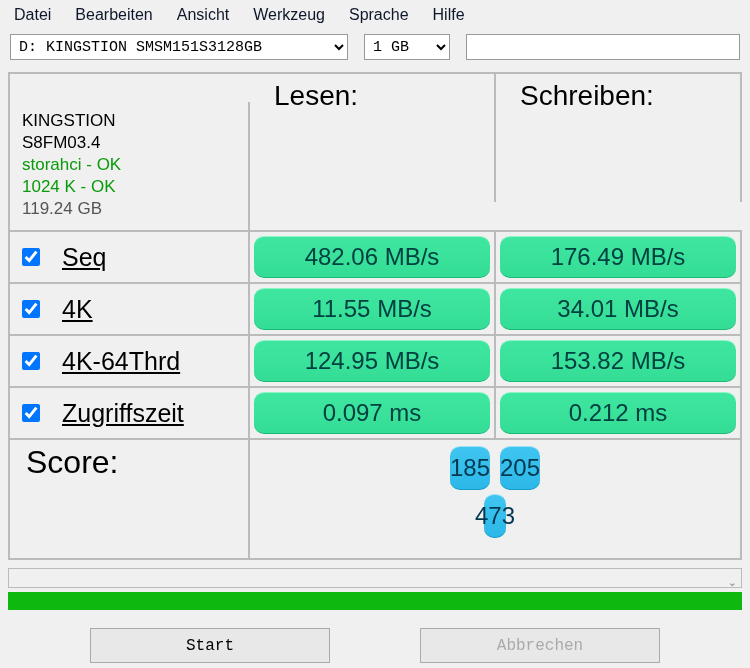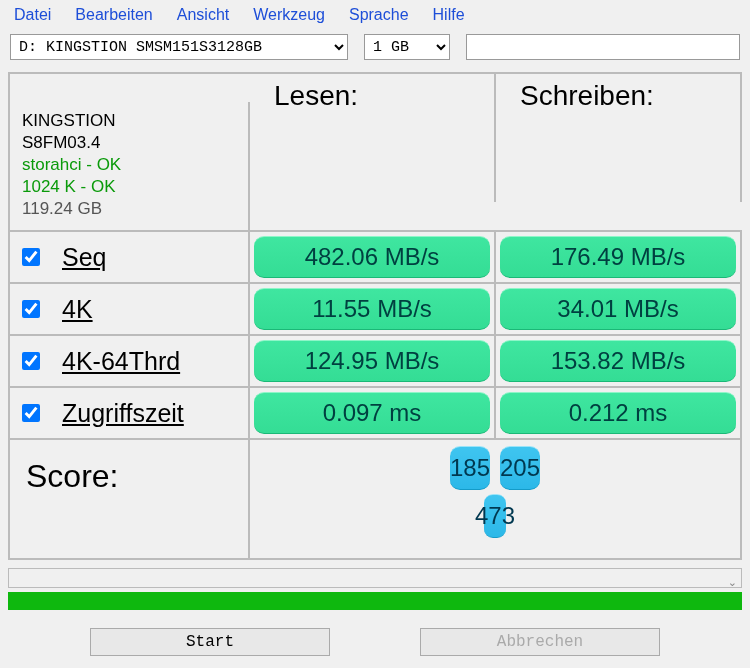--- a/index.html
+++ b/index.html
@@ -16,7 +16,7 @@
     gap: 24px;
     padding: 6px 14px;
     font-size: 16px;
-    color: #1d4ed8;
+    color: #0f172a;
     background: #f0f0f0;
   }
   .menubar span { cursor: default; }

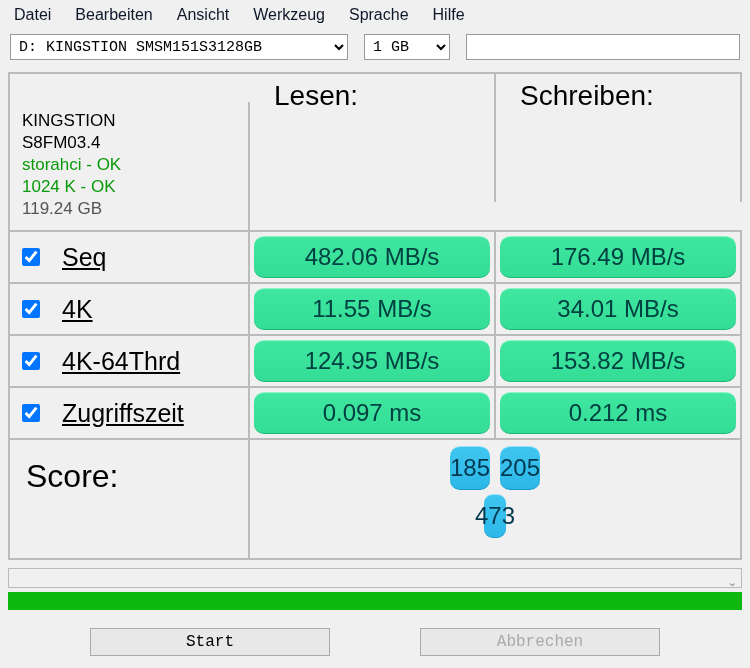--- a/index.html
+++ b/index.html
@@ -129,7 +129,7 @@
   }
   .score-row .score-label-cell {
     width: 240px;
-    padding: 18px 16px;
+    padding: 4px 16px;
     align-items: flex-start;
     font-size: 32px;
     border-right: 2px solid #bbb;

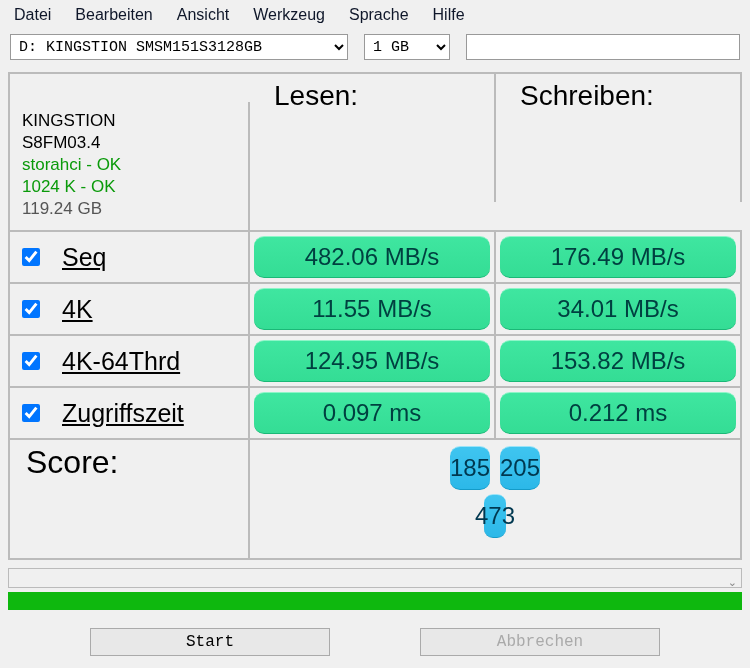--- a/index.html
+++ b/index.html
@@ -153,7 +153,7 @@
     display: flex;
     justify-content: center;
   }
-  .score-bottom-row .pill { height: 44px; width: 55%; border-radius: 9px; }
+  .score-bottom-row .pill { height: 44px; width: 55%; }
   .progress-area {
     margin: 8px 8px 0 8px;
   }

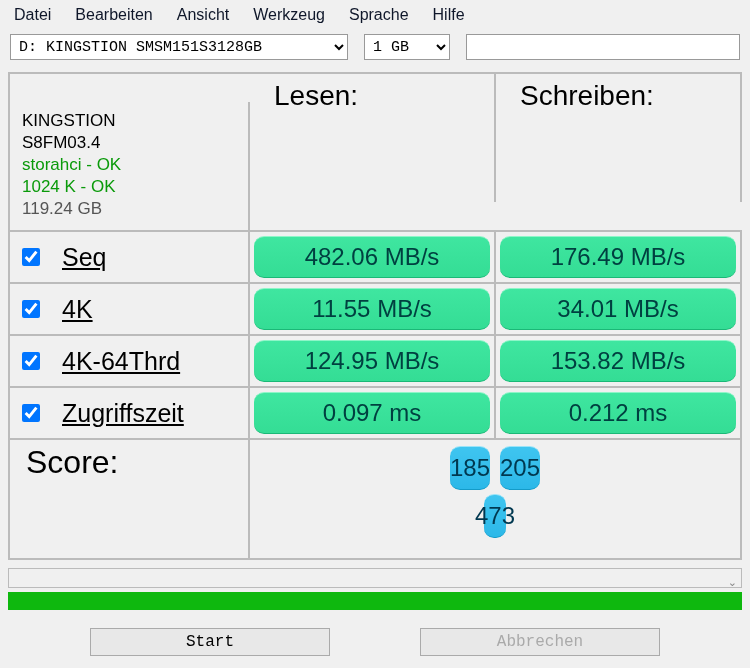--- a/index.html
+++ b/index.html
@@ -183,7 +183,7 @@
   }
   .button-bar button {
     width: 240px;
-    height: 28px;
+    height: 35px;
     font-family: "Courier New", monospace;
     font-size: 16px;
     background: #e8e8e8;

